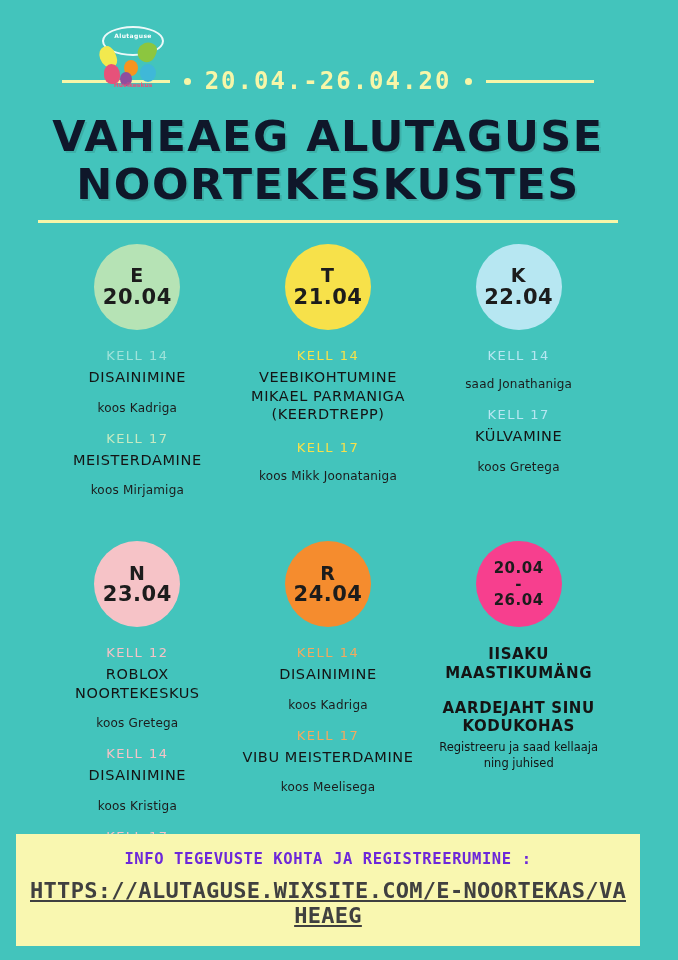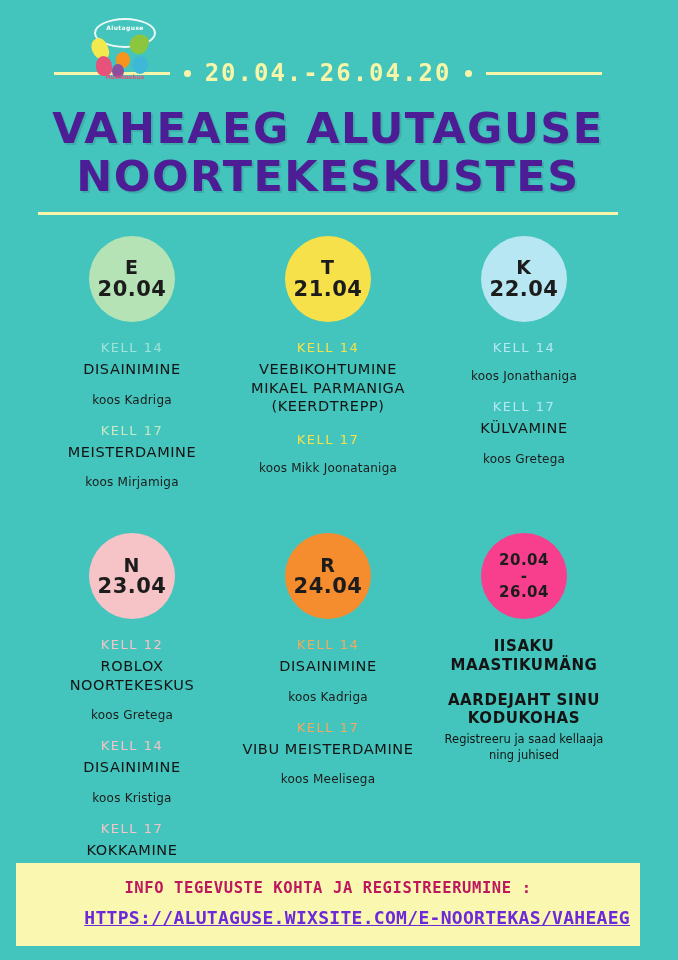--- a/index.html
+++ b/index.html
@@ -16,7 +16,7 @@
     width: 656px; height: 960px;
     position: relative;
     background: #43c4bc;
-    padding: 8px;
+    padding: 16px;
   }
 
   

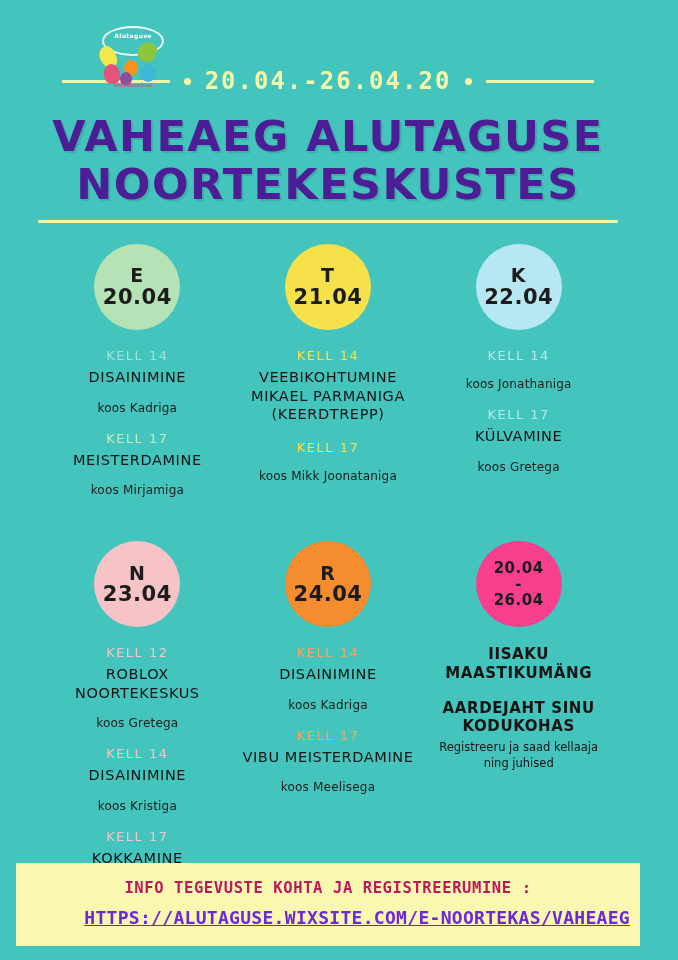--- a/index.html
+++ b/index.html
@@ -101,7 +101,7 @@
   .title {
     margin-top: 16px;
     text-align: center;
-    color: #4c1d95;
+    color: #0f172a;
     font-family: "DejaVu Sans", sans-serif;
     font-weight: bold;
     font-size: 43px;

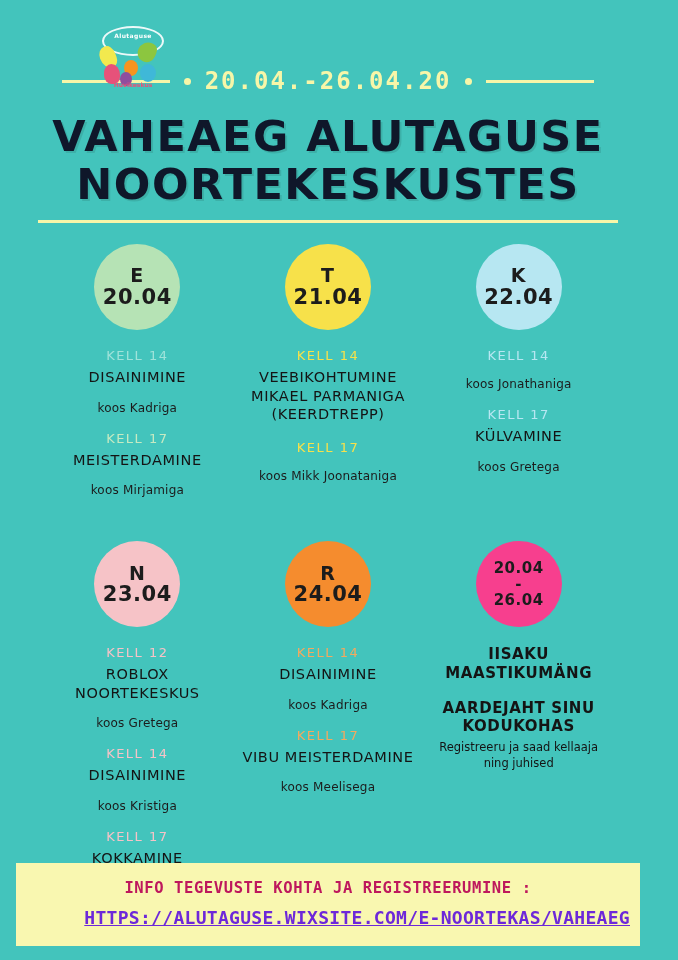--- a/index.html
+++ b/index.html
@@ -284,7 +284,7 @@
       </div>
       <div class="block">
         <div class="kell" style="color:#b7e7f2">KELL 14</div>
-        <div class="with">koos Jonathaniga</div>
+        <div class="with">saad Jonathaniga</div>
       </div>
       <div class="block">
         <div class="kell" style="color:#b7e7f2">KELL 17</div>

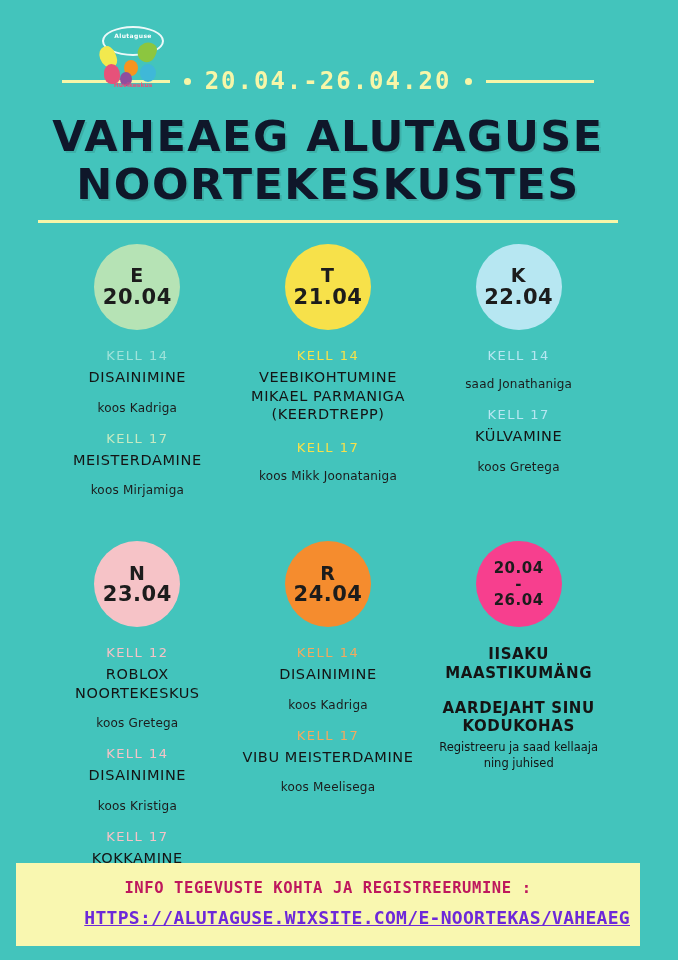--- a/index.html
+++ b/index.html
@@ -192,7 +192,7 @@
     font-weight: bold;
     font-size: 15.5px;
     letter-spacing: .6px;
-    color: #be185d;
+    color: #6d28d9;
     margin-bottom: 10px;
   }
   .footer .line2 {

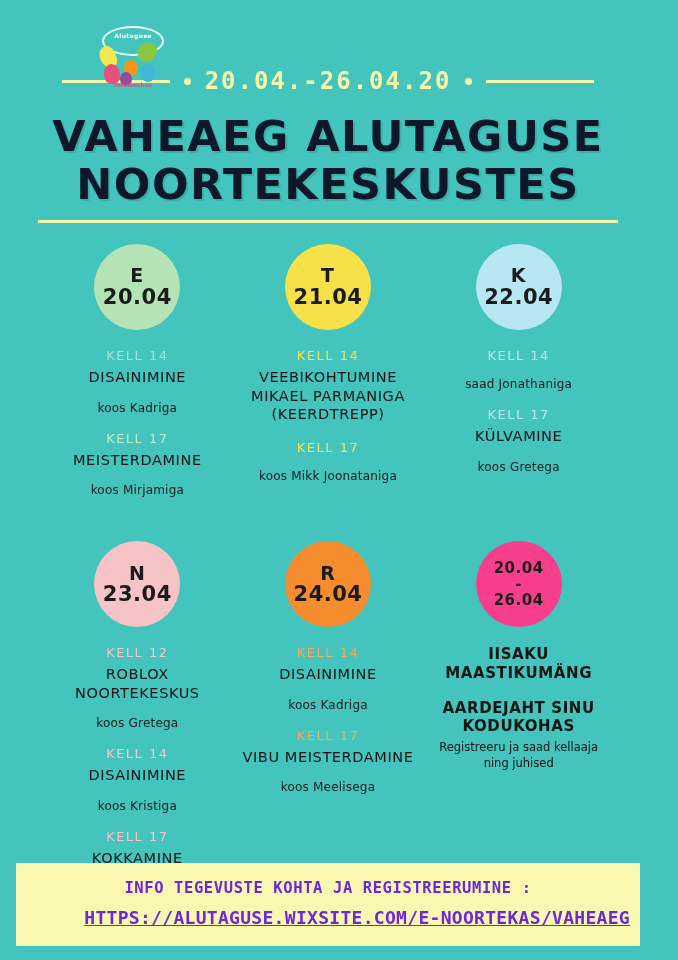--- a/index.html
+++ b/index.html
@@ -198,12 +198,11 @@
   .footer .line2 {
     font-family: "DejaVu Sans Mono", monospace;
     font-weight: bold;
-    font-size: 18px;
+    font-size: 22px;
     letter-spacing: .3px;
-    color: #6d28d9;
+    color: #404040;
     text-decoration: underline;
     word-break: break-all;
-    text-align: right;
   }
 </style>
 </head>

